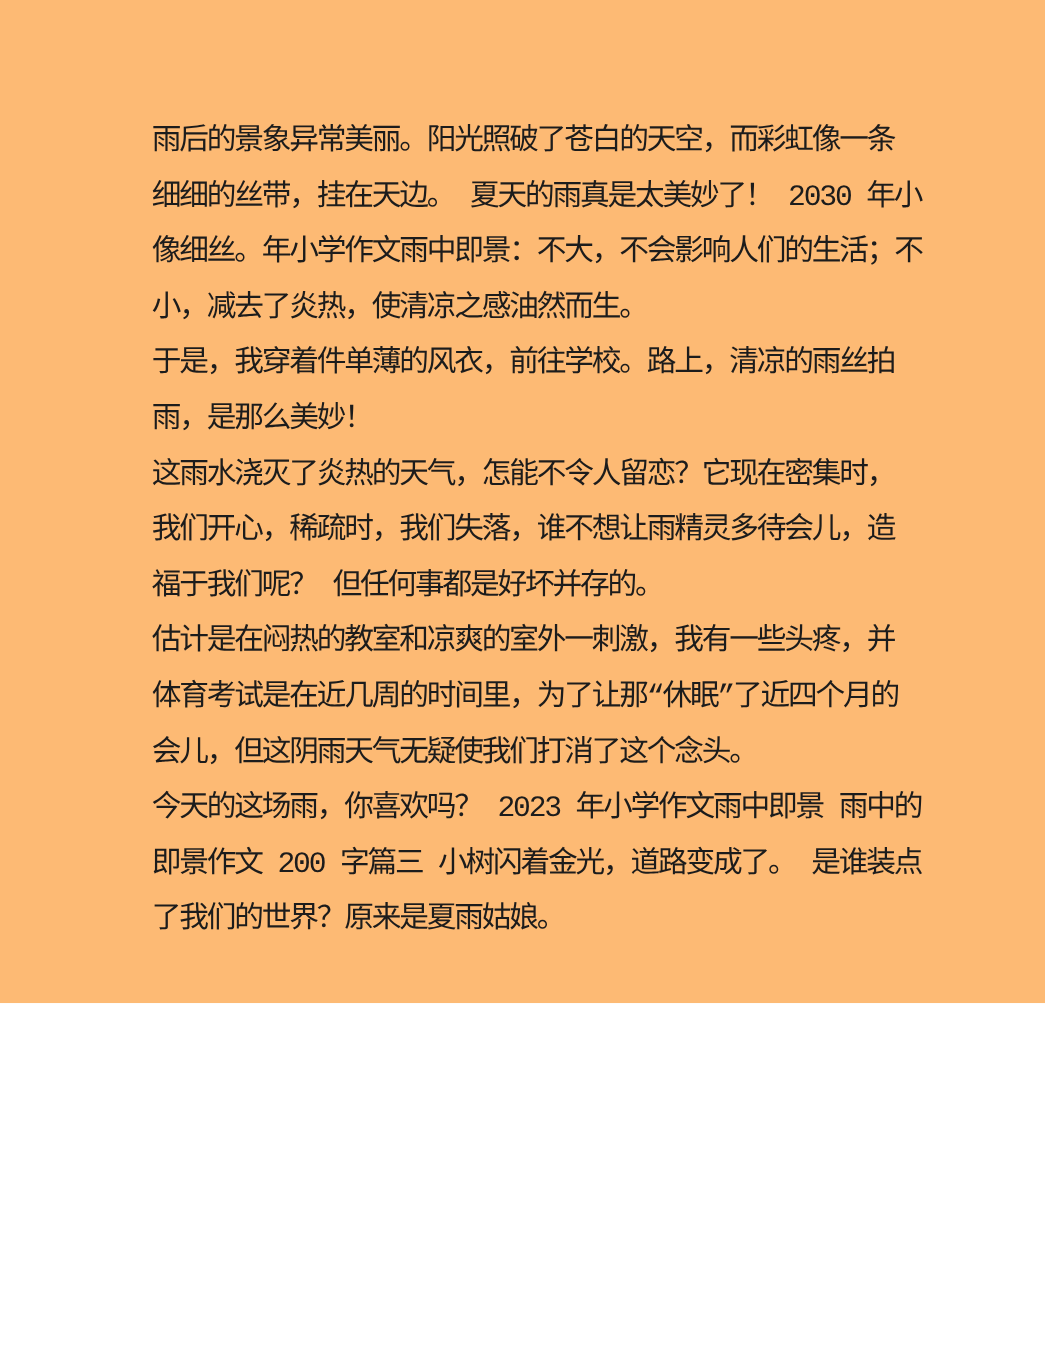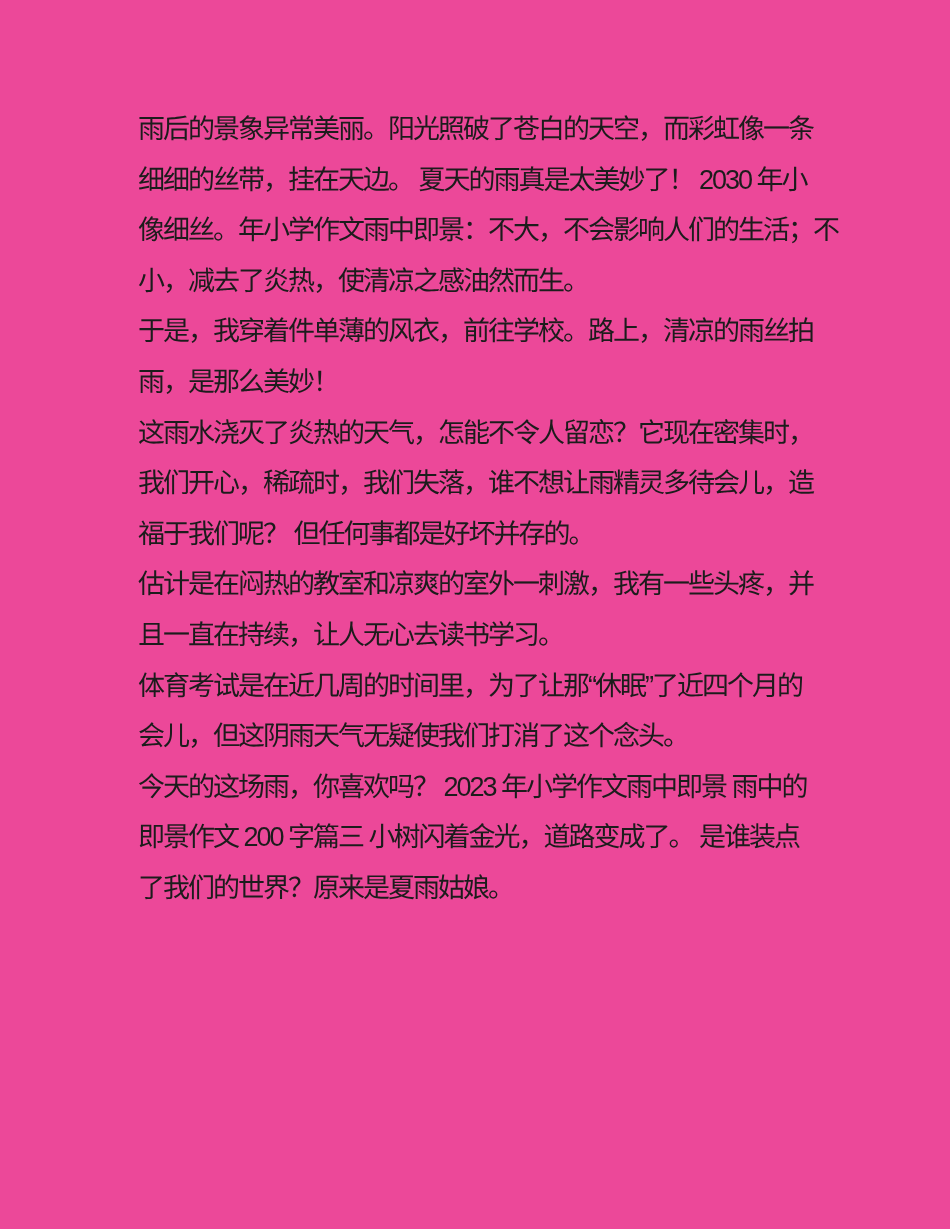--- a/index.html
+++ b/index.html
@@ -10,10 +10,10 @@
   .page {
     position: relative;
     width: 950px;
-    height: 1229px;
-    background: #ec4899;
+    height: 912px;
+    background: #fdba74;
     overflow: hidden;
-    font-family: Liberation Sans, sans-serif;
+    font-family: Liberation Mono, monospace;
   }
   .content {
     position: absolute;

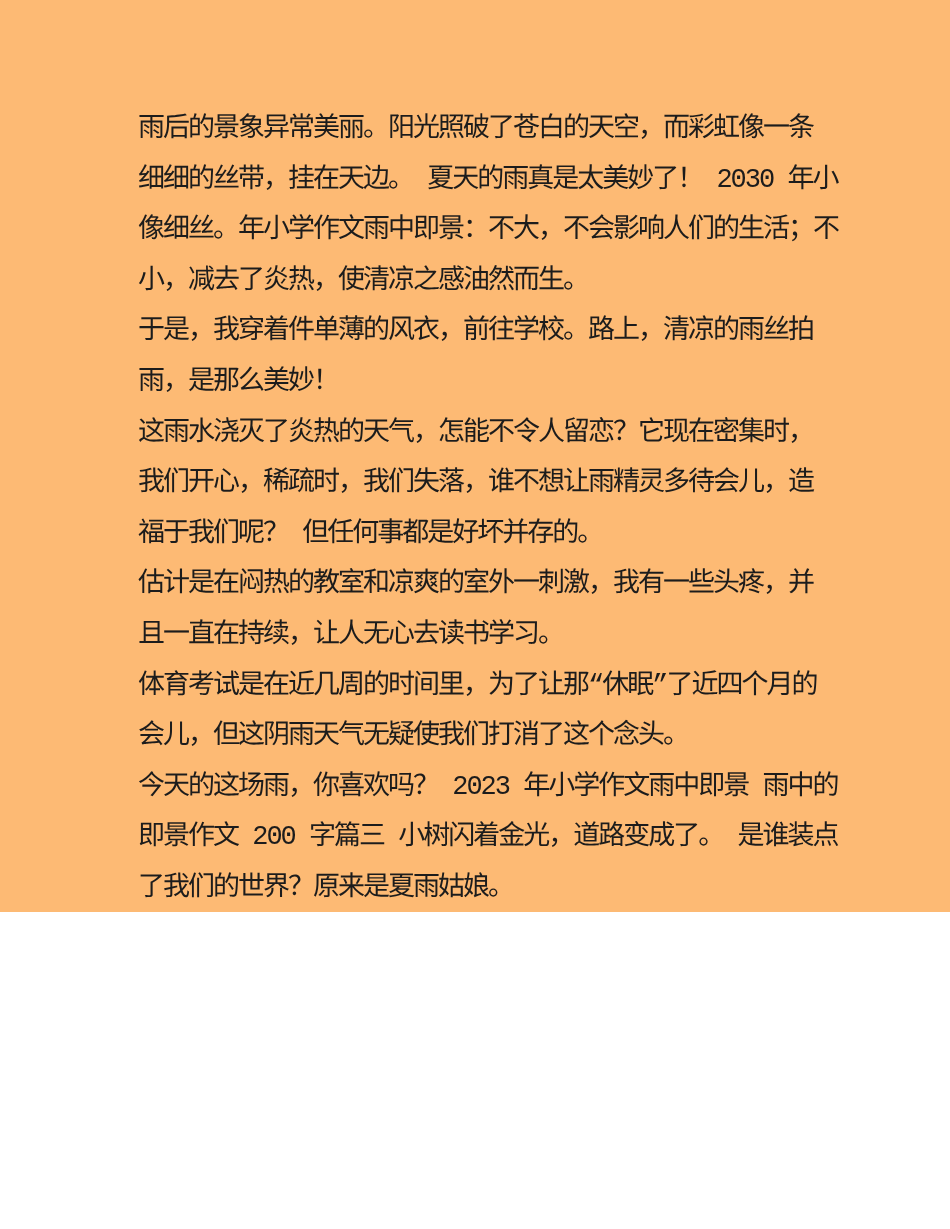--- a/index.html
+++ b/index.html
@@ -64,7 +64,6 @@
 
     <div class="paragraph">
       <div class="line">估计是在闷热的教室和凉爽的室外一刺激，我有一些头疼，并</div>
-      <div class="line">且一直在持续，让人无心去读书学习。</div>
     </div>
 
     <div class="paragraph">

